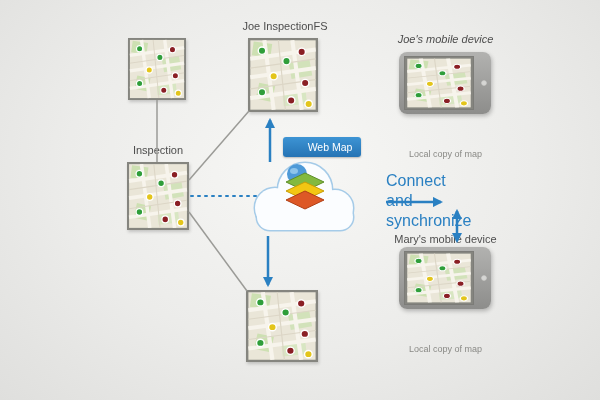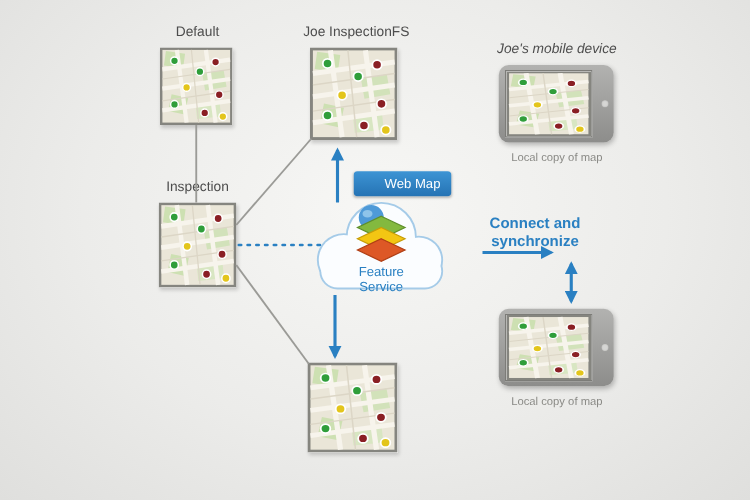--- a/index.html
+++ b/index.html
@@ -75,7 +75,6 @@
     </defs>
   </svg>
 
-  <div class="lbl" style="left:118px;top:20px;width:80px;">Default</div>
   <div class="lbl" style="left:235px;top:20px;width:100px;">Joe InspectionFS</div>
   <div class="lbl" style="left:118px;top:144px;width:80px;">Inspection</div>
 

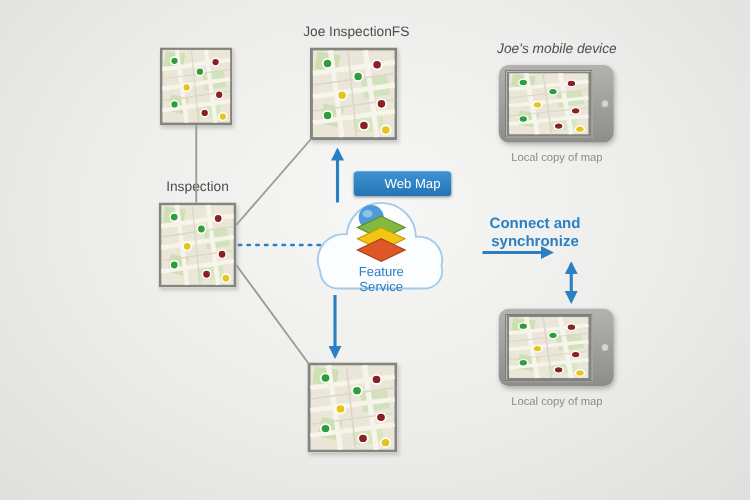--- a/index.html
+++ b/index.html
@@ -8,7 +8,7 @@
     background:radial-gradient(ellipse at 50% 42%, #f7f7f5 0%, #ececea 55%, #dfdfdd 100%);
   }
   .lbl{position:absolute;font-size:11px;color:#4d4d4d;text-align:center;line-height:1.2;}
-  .caption{position:absolute;font-size:9px;color:#8a8a86;text-align:center;line-height:1.2;}
+  .caption{position:absolute;font-size:9px;color:#8a8a86;text-align:center;line-height:1.2;margin-top:28px;}
   .bluetext{position:absolute;font-size:12px;color:#2a80c2;text-align:center;line-height:1.25;font-weight:bold;}
   .map{position:absolute;box-shadow:1px 2px 3px rgba(0,0,0,0.18);}
   .map svg{display:block;width:100%;height:100%;}

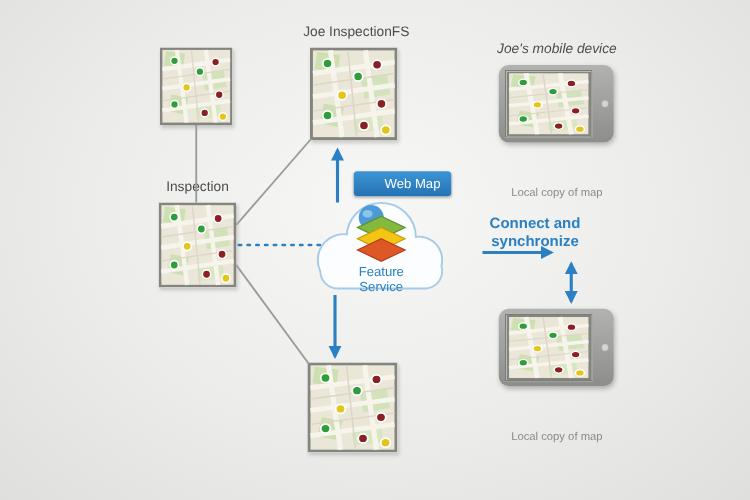--- a/index.html
+++ b/index.html
@@ -9,7 +9,7 @@
   }
   .lbl{position:absolute;font-size:11px;color:#4d4d4d;text-align:center;line-height:1.2;}
   .caption{position:absolute;font-size:9px;color:#8a8a86;text-align:center;line-height:1.2;margin-top:28px;}
-  .bluetext{position:absolute;font-size:12px;color:#2a80c2;text-align:center;line-height:1.25;font-weight:bold;}
+  .bluetext{position:absolute;font-size:16px;color:#2a80c2;text-align:left;line-height:1.25;font-weight:normal;}
   .map{position:absolute;box-shadow:1px 2px 3px rgba(0,0,0,0.18);}
   .map svg{display:block;width:100%;height:100%;}
   .overlay{position:absolute;left:0;top:0;width:600px;height:400px;pointer-events:none;}

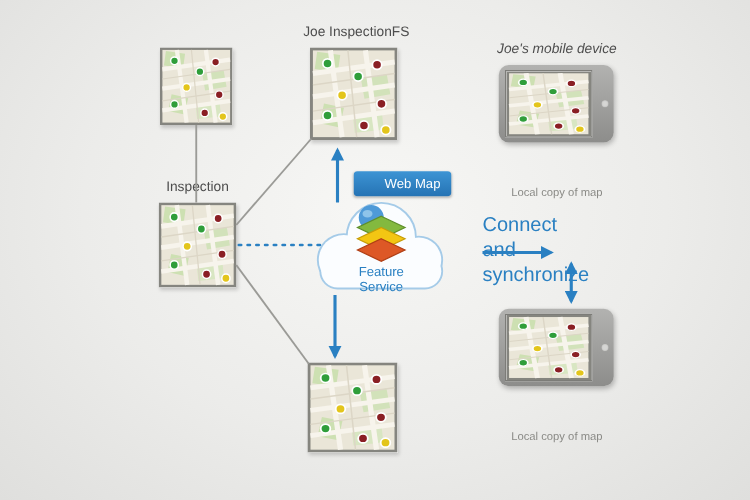--- a/index.html
+++ b/index.html
@@ -121,7 +121,6 @@
         <polygon points="60,41 79,50 60,59 41,50" fill="#dd5826" stroke="#b03f15" stroke-width="1"></polygon>
       </g>
     </svg>
-    <div class="fs-label">Feature Service</div>
   </div>
 
   <div class="webmap">Web Map</div>

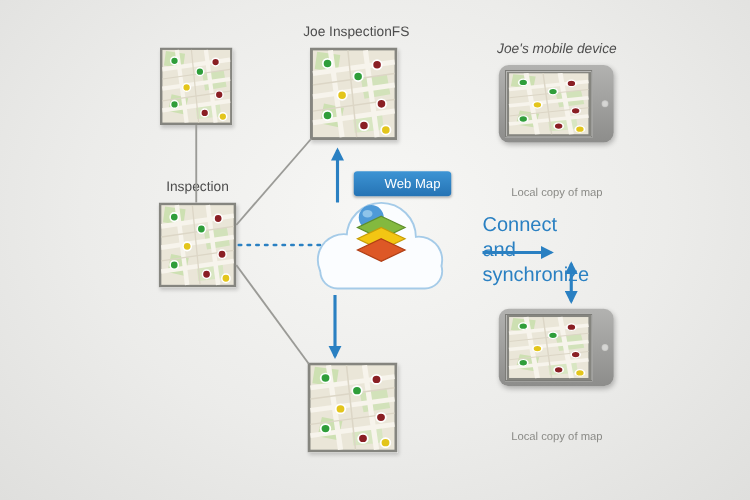--- a/index.html
+++ b/index.html
@@ -136,6 +136,7 @@
   </div>
   <div class="caption" style="left:398px;top:121px;width:95px;">Local copy of map</div>
 
+  <div class="lbl" style="left:388px;top:233px;width:115px;">Mary's mobile device</div>
   <div class="tablet" style="left:399px;top:247px;">
     <div class="screen">
       <svg viewBox="0 0 60 64" preserveAspectRatio="none">

